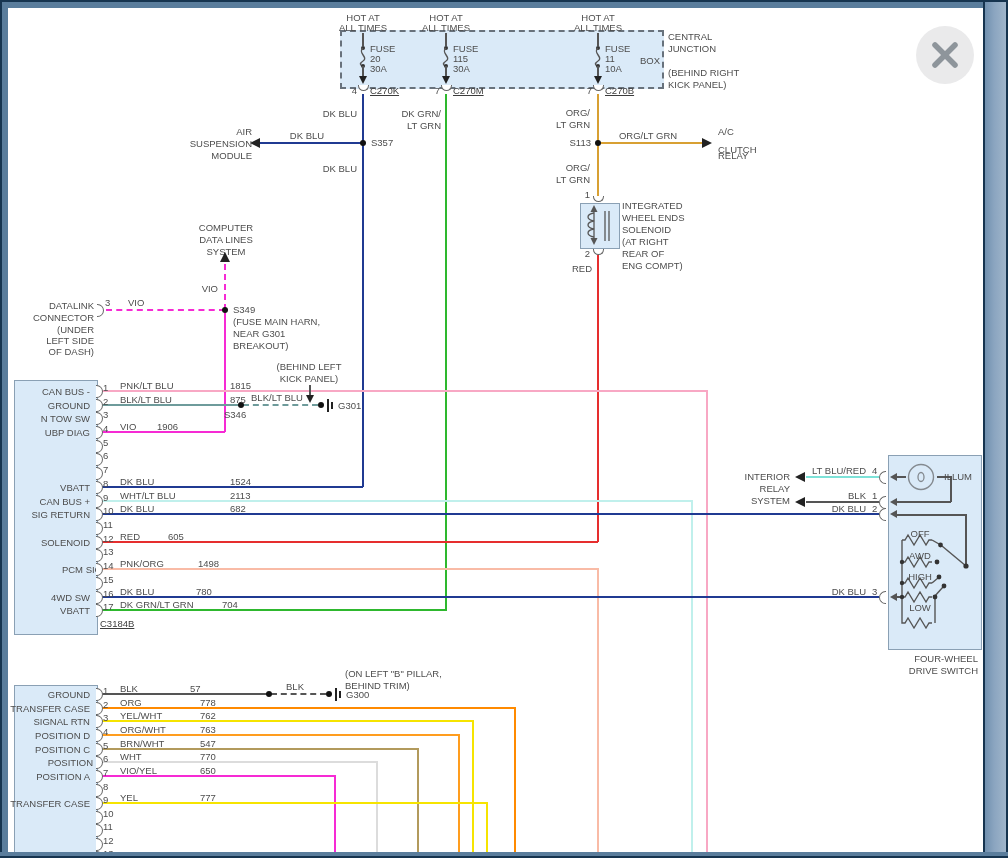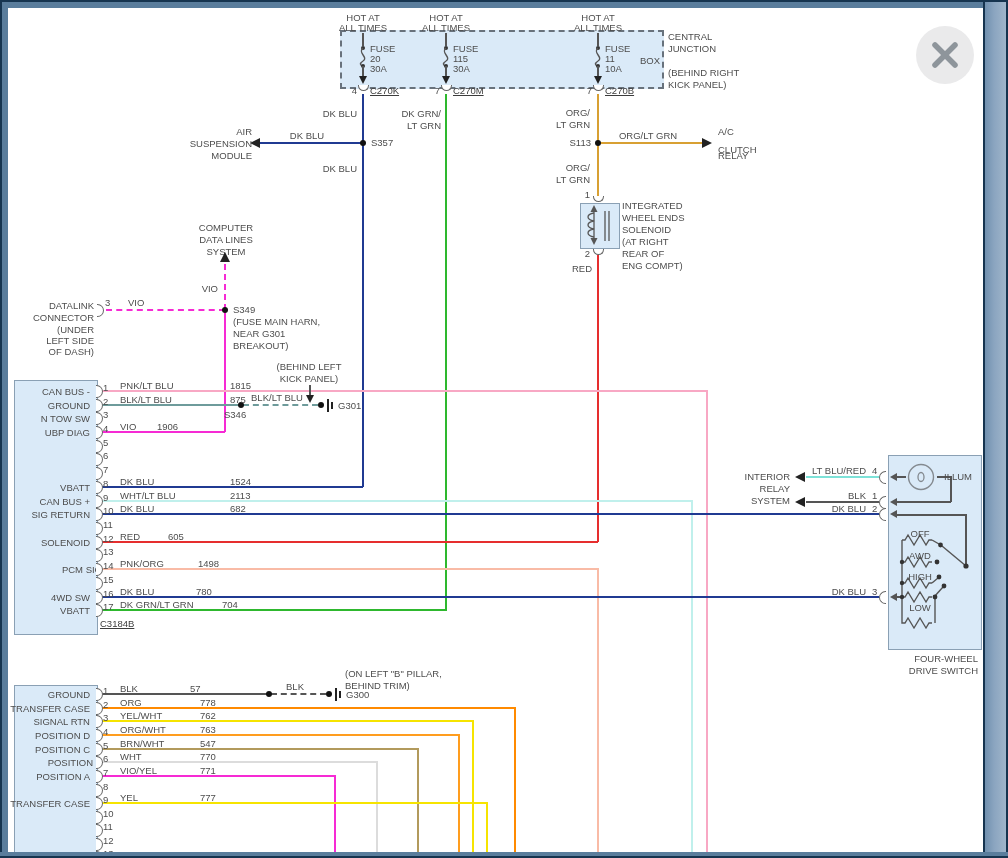--- a/index.html
+++ b/index.html
@@ -350,7 +350,7 @@
   <div class="t" style="left:120px;top:751px">WHT</div>
     <div class="t" style="left:200px;top:751px">770</div>
   <div class="t" style="left:120px;top:765px">VIO/YEL</div>
-    <div class="t" style="left:200px;top:765px">771</div>
+    <div class="t" style="left:200px;top:765px">650</div>
   <div class="t" style="left:120px;top:792px">YEL</div>
     <div class="t" style="left:200px;top:792px">777</div>
 

